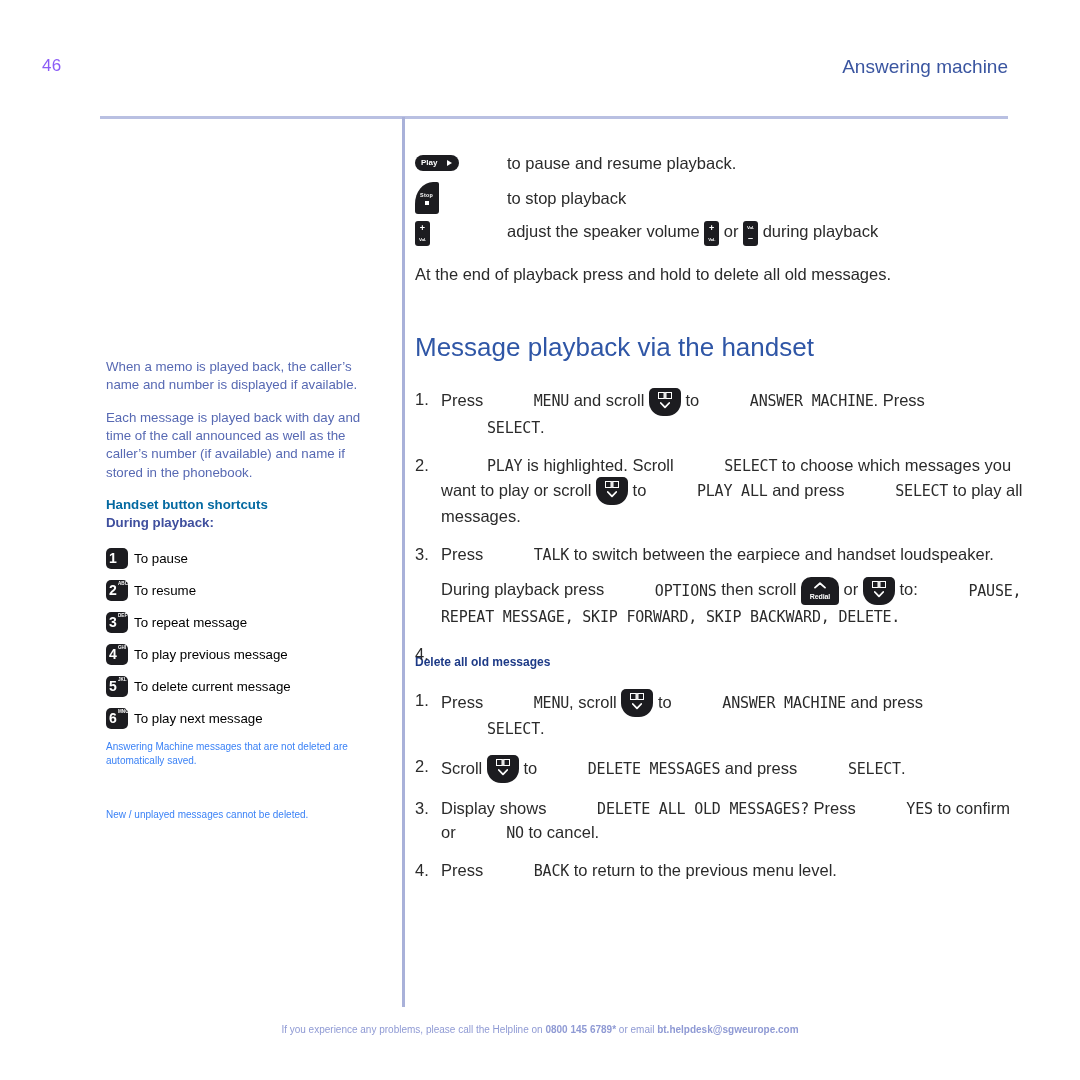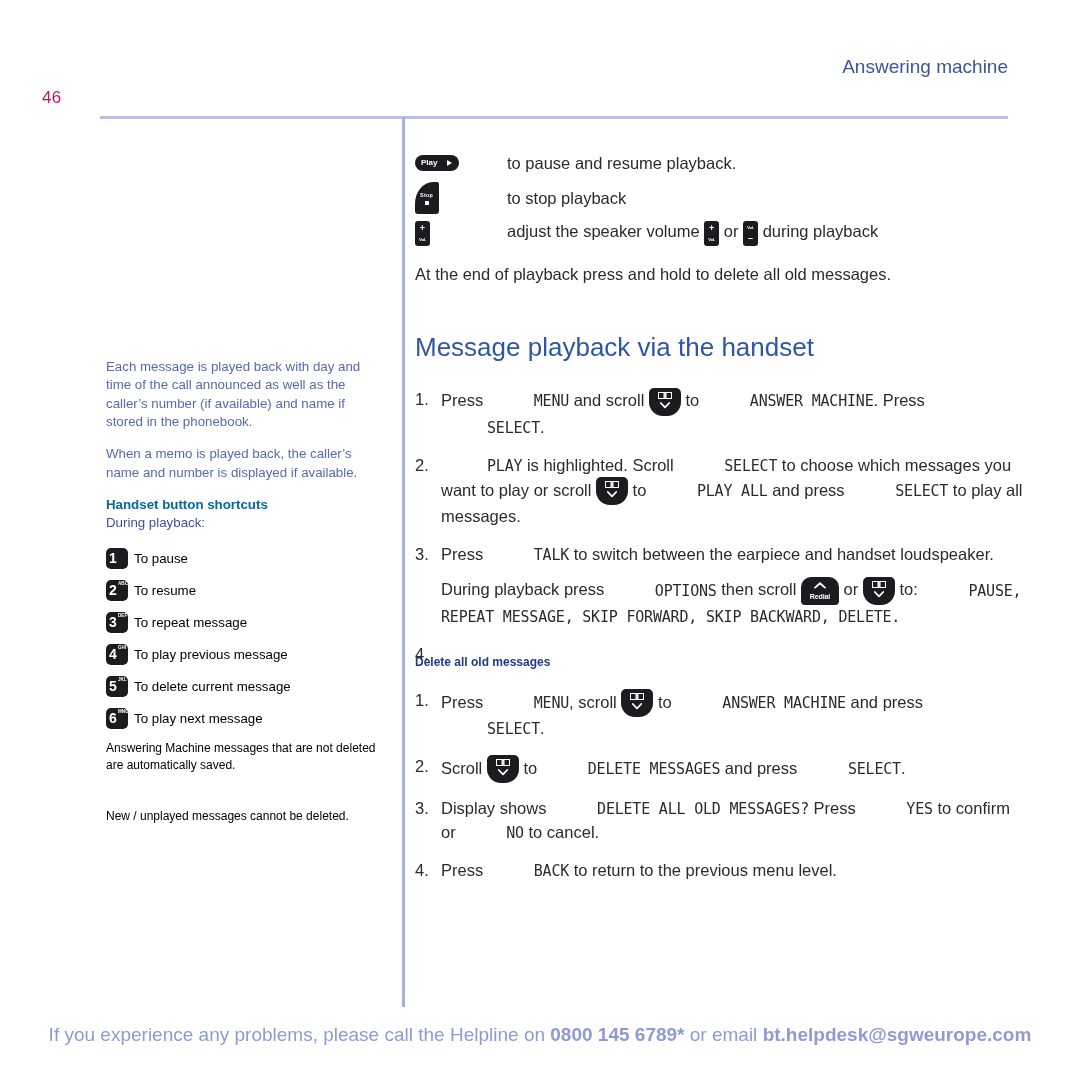--- a/index.html
+++ b/index.html
@@ -29,9 +29,8 @@
     left: 42px;
     top: 0;
     font-size: 17px;
-    color: #be185d;
+    color: #8b5cf6;
     letter-spacing: 0.2px;
-    margin-top: 32px;
   }
   .section-title {
     position: absolute;

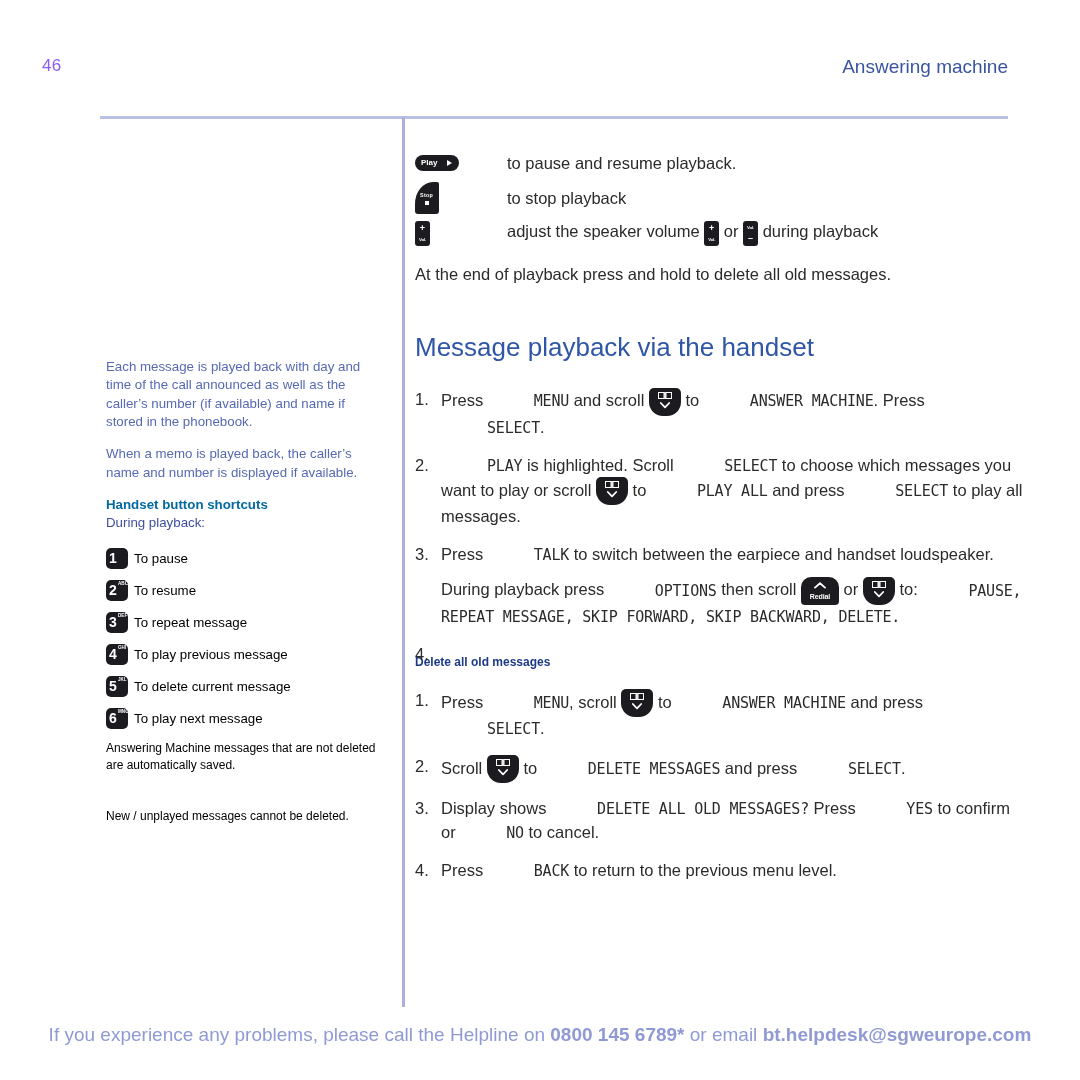--- a/index.html
+++ b/index.html
@@ -374,8 +374,8 @@
 <div class="rule-vertical"></div>
 
 <div class="sidebar">
+  <p class="side-para">When a memo is played back, the caller’s name and number is displayed if available.</p>
   <p class="side-para">Each message is played back with day and time of the call announced as well as the caller’s number (if available) and name if stored in the phonebook.</p>
-  <p class="side-para">When a memo is played back, the caller’s name and number is displayed if available.</p>
 
   <p class="side-heading">Handset button shortcuts</p>
   <p class="side-sub">During playback:</p>

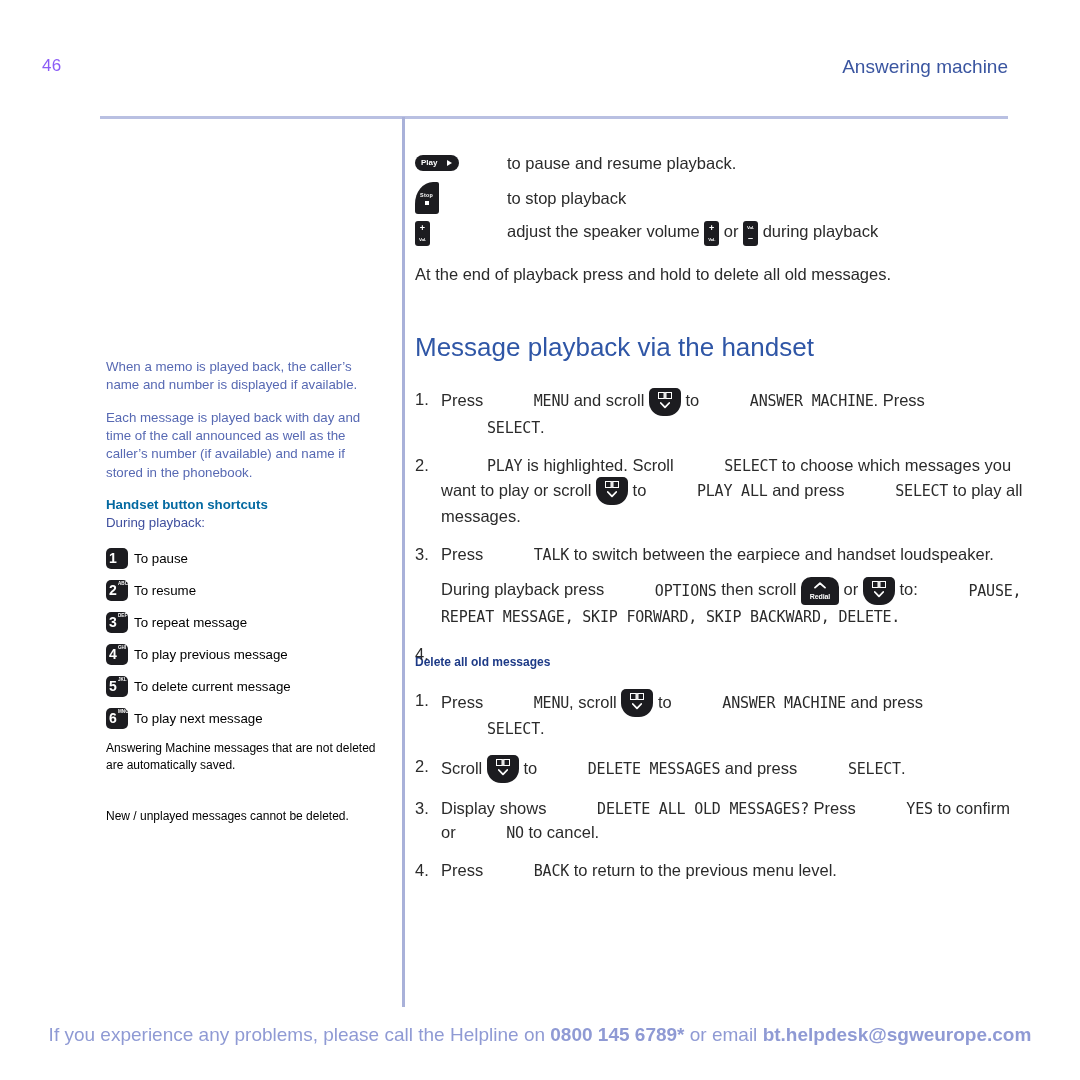--- a/index.html
+++ b/index.html
@@ -82,6 +82,7 @@
     color: #3f4f9e;
     margin: 0 0 10px 0;
     line-height: 1.38;
+    font-weight: bold;
   }
   .shortcut-list {
     margin: 0;

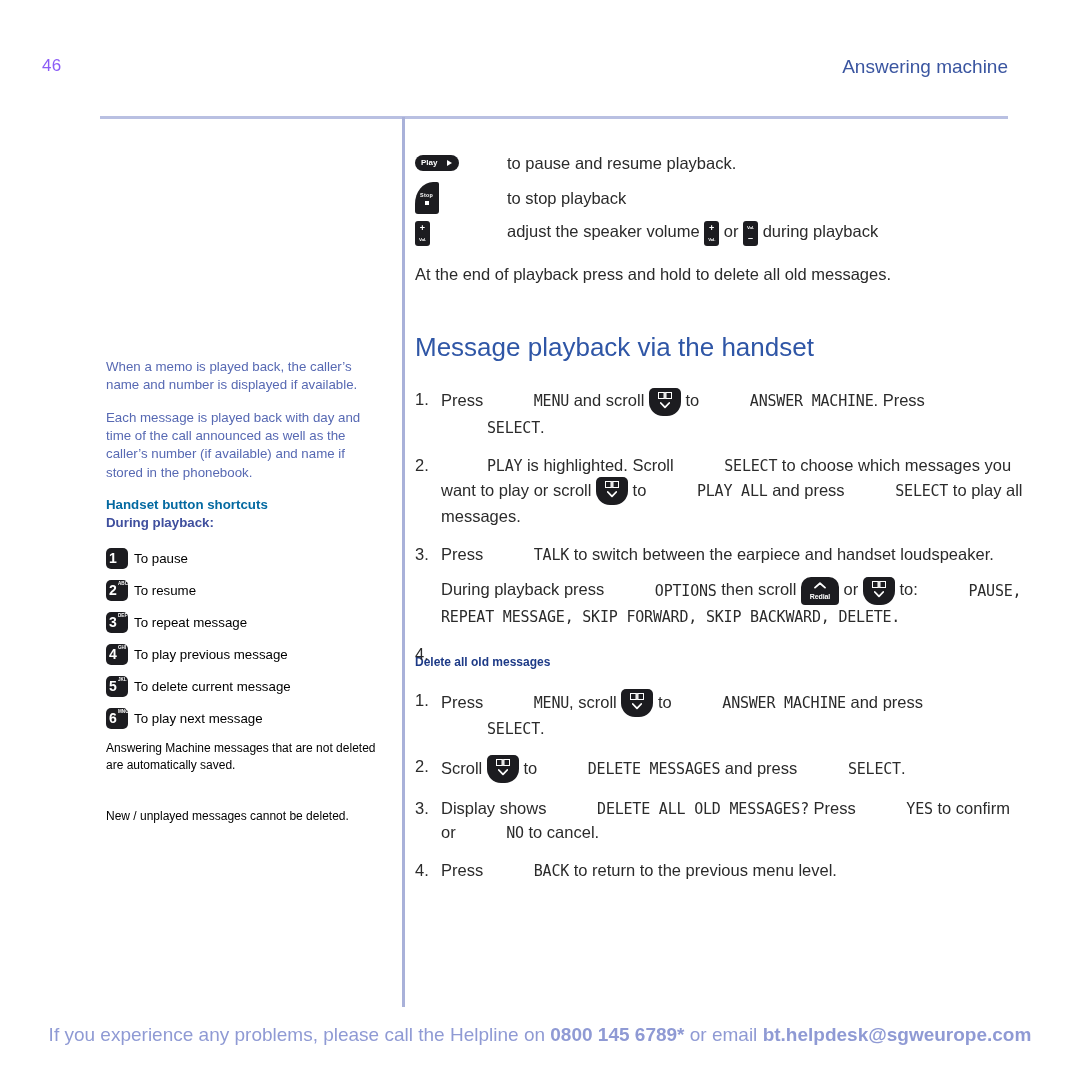--- a/index.html
+++ b/index.html
@@ -135,9 +135,9 @@
   }
 
   .side-note {
-    font-size: 12px;
+    font-size: 10px;
     line-height: 1.38;
-    color: #000000;
+    color: #3b82f6;
     margin: 0;
   }
   .side-note-block { position: absolute; left: 106px; width: 278px; }

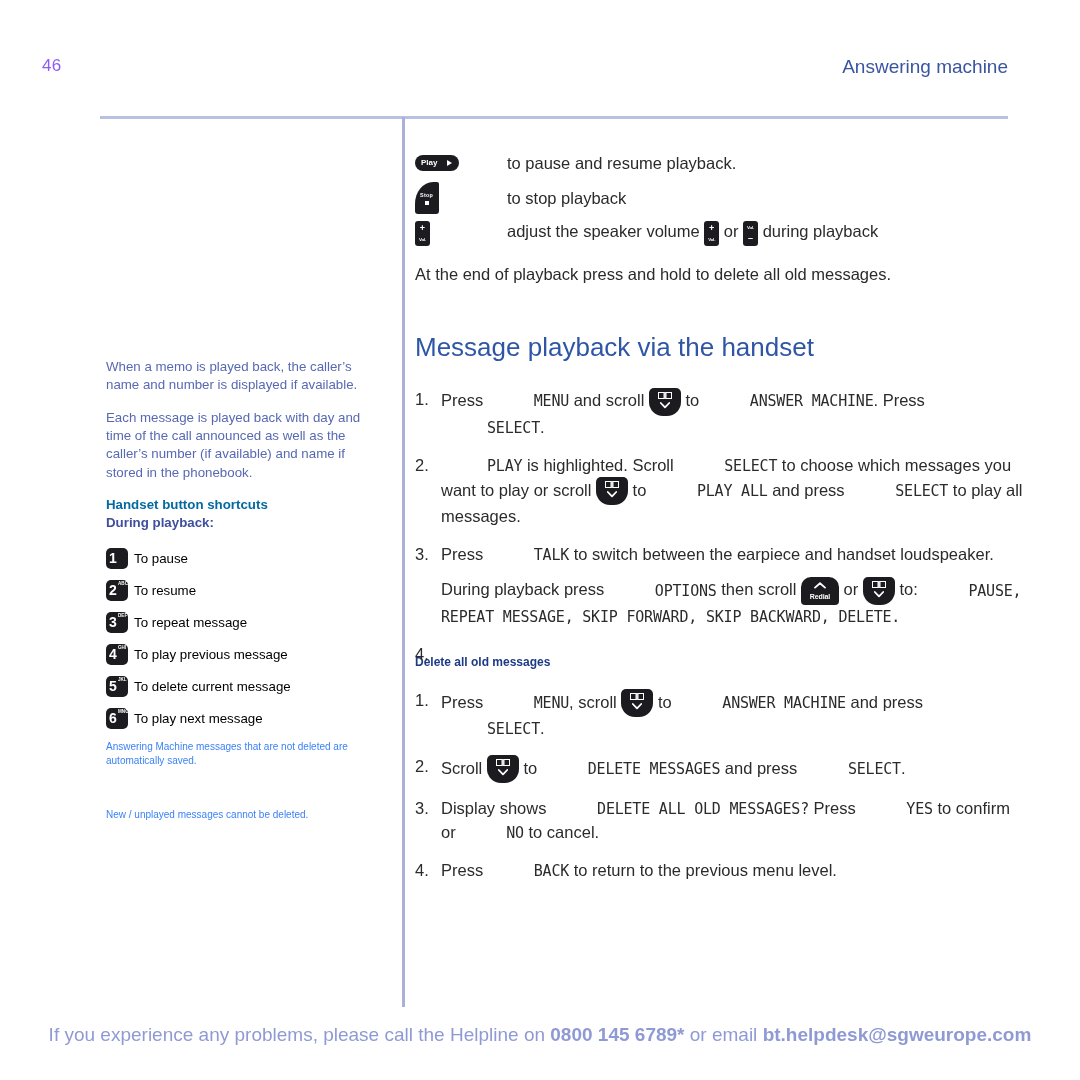--- a/index.html
+++ b/index.html
@@ -358,7 +358,7 @@
     top: 1024px;
     width: 1080px;
     text-align: center;
-    font-size: 19px;
+    font-size: 10px;
     color: #8f9ad4;
   }
   .footer b { color: #8f9ad4; font-weight: bold; }

